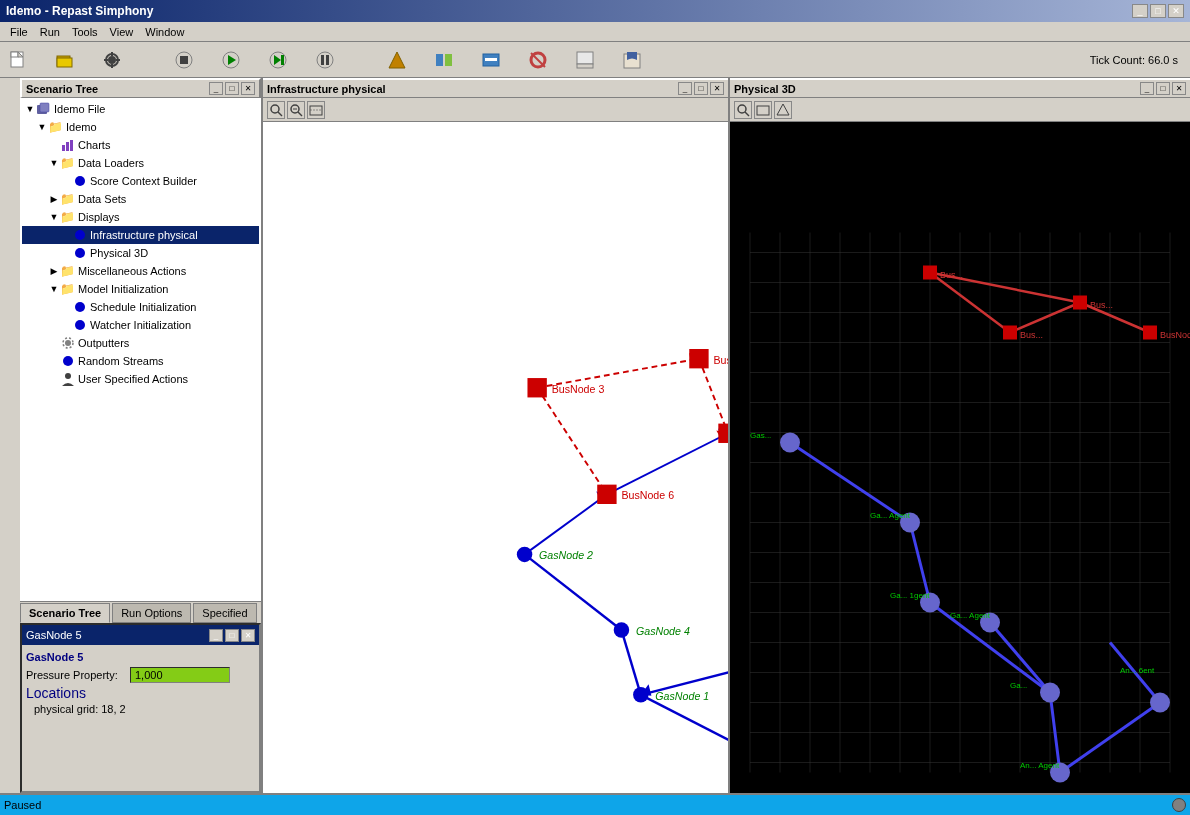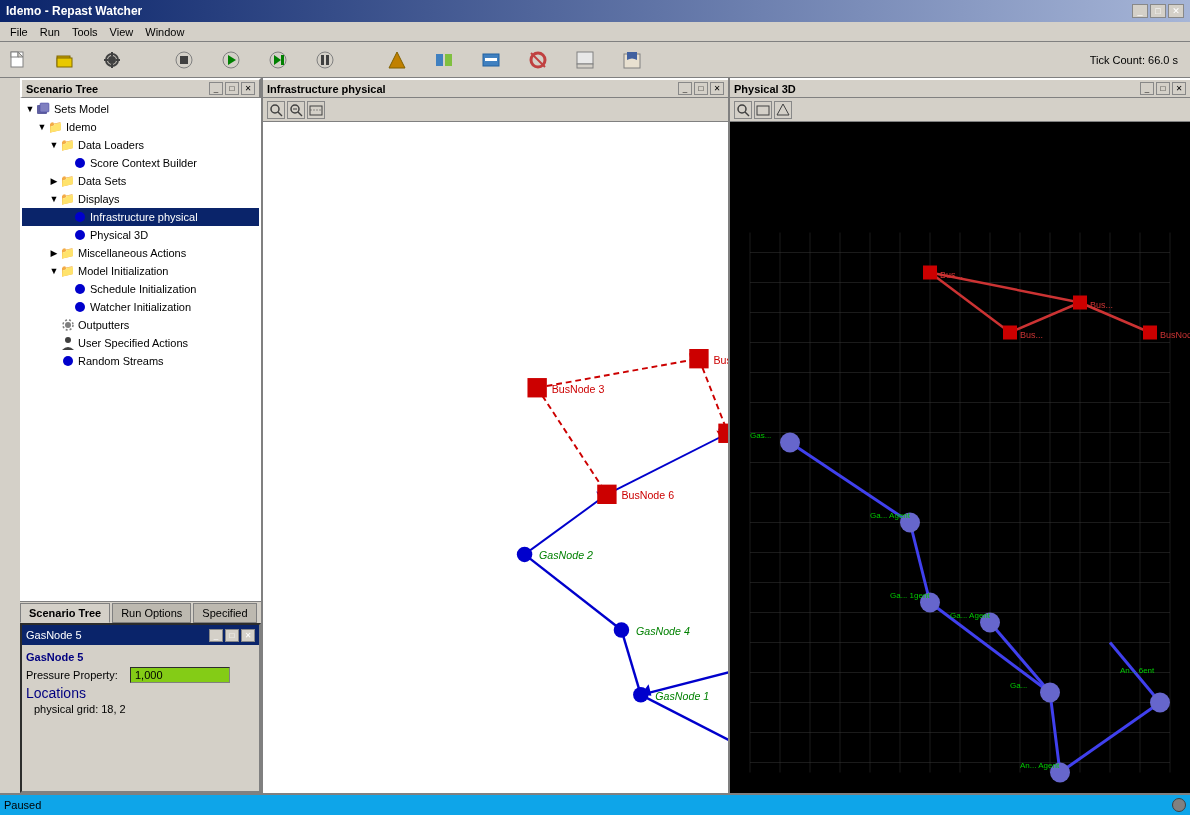--- a/index.html
+++ b/index.html
@@ -283,7 +283,7 @@
 <body>
 
 <div class="title-bar">
-  <span class="title-bar-title">Idemo - Repast Watcher</span>
+  <span class="title-bar-title">Idemo - Repast Simphony</span>
   <div class="title-bar-controls">
     <div class="title-bar-btn">_</div>
     <div class="title-bar-btn">□</div>

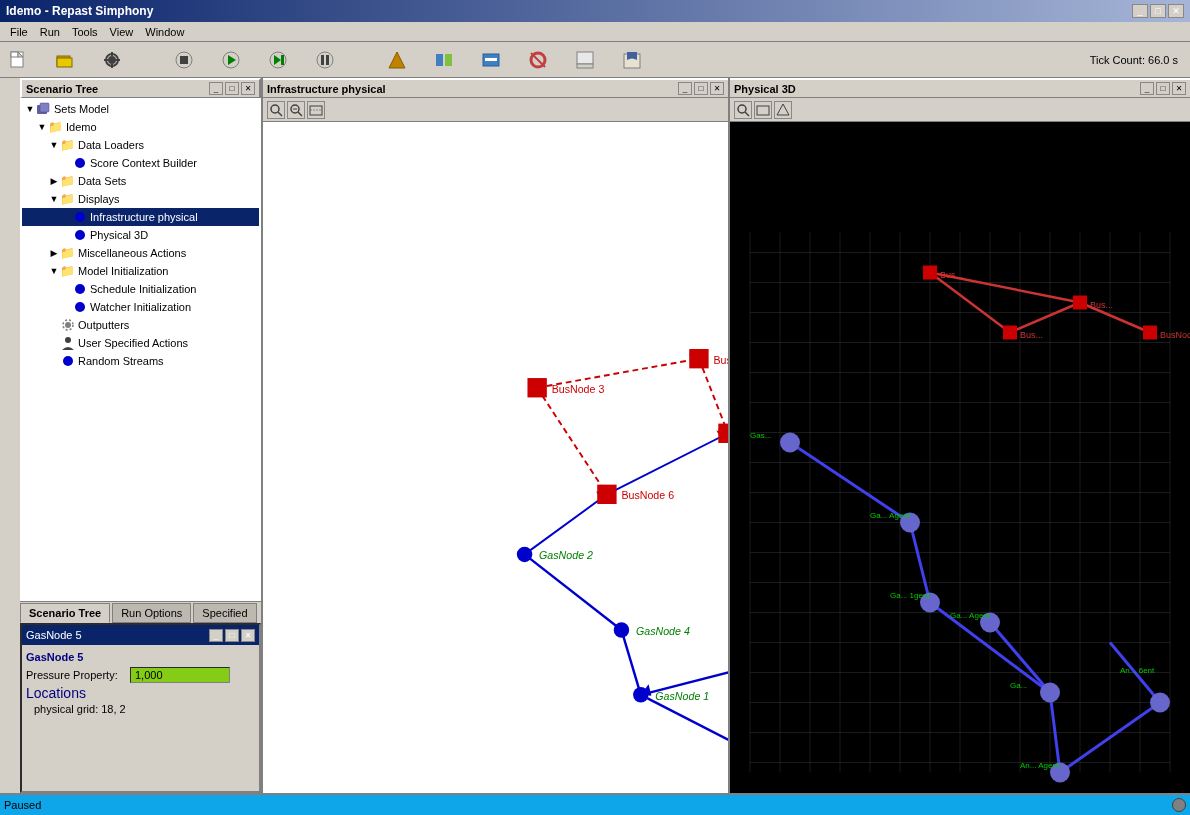--- a/index.html
+++ b/index.html
@@ -415,7 +415,7 @@
               <rect x="3" y="1" width="9" height="9" fill="#8080c0" rx="1" stroke="#4040a0" stroke-width="0.5"></rect>
             </svg>
         </span>
-        <span class="tree-label">Sets Model</span>
+        <span class="tree-label">Idemo File</span>
       </div>
 
       <div class="tree-item indent-1">

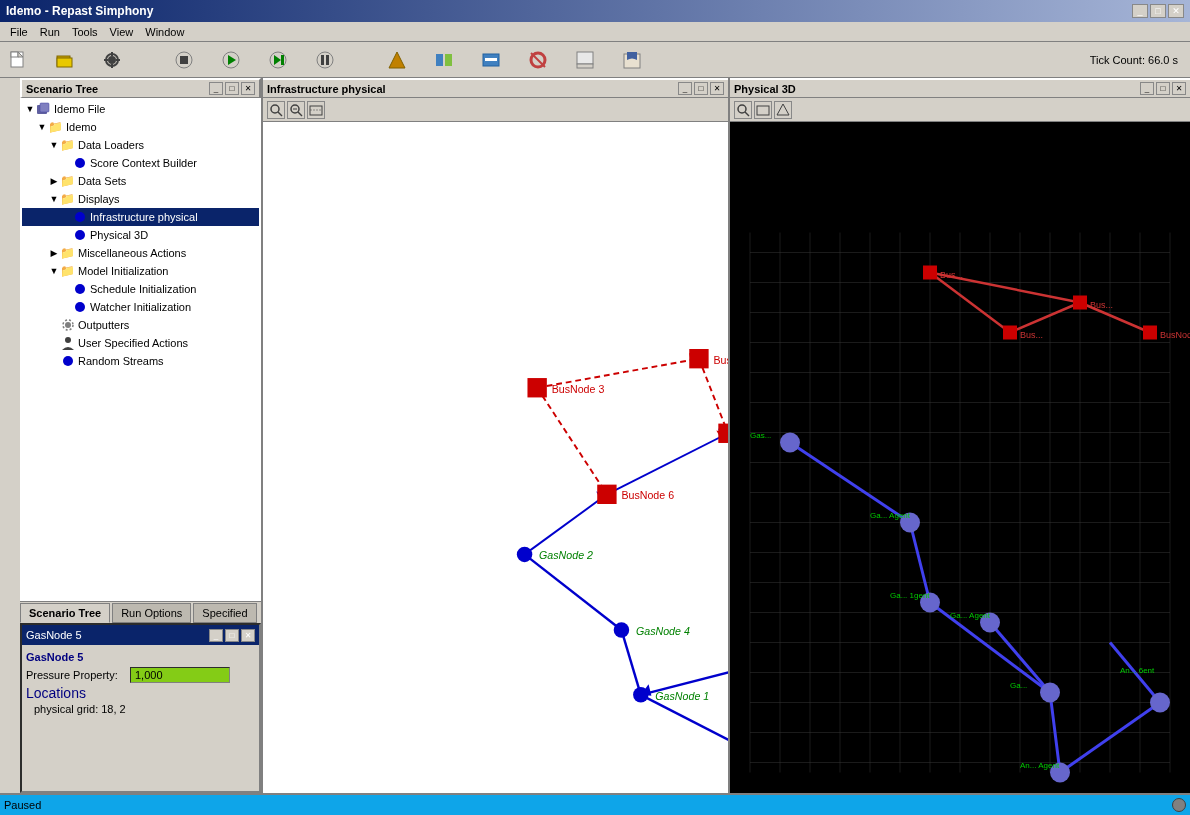--- a/index.html
+++ b/index.html
@@ -424,6 +424,17 @@
         <span class="tree-label">Idemo</span>
       </div>
 
+      <div class="tree-item indent-2">
+        <span class="tree-toggle"> </span>
+        <span class="tree-icon">
+          <svg width="12" height="12" viewBox="0 0 12 12">
+              <rect x="0" y="6" width="3" height="6" fill="#8040c0"></rect>
+              <rect x="4" y="3" width="3" height="9" fill="#8040c0"></rect>
+              <rect x="8" y="1" width="3" height="11" fill="#8040c0"></rect>
+            </svg>
+        </span>
+        <span class="tree-label">Charts</span>
+      </div>
 
       <div class="tree-item indent-2">
         <span class="tree-toggle">▼</span>

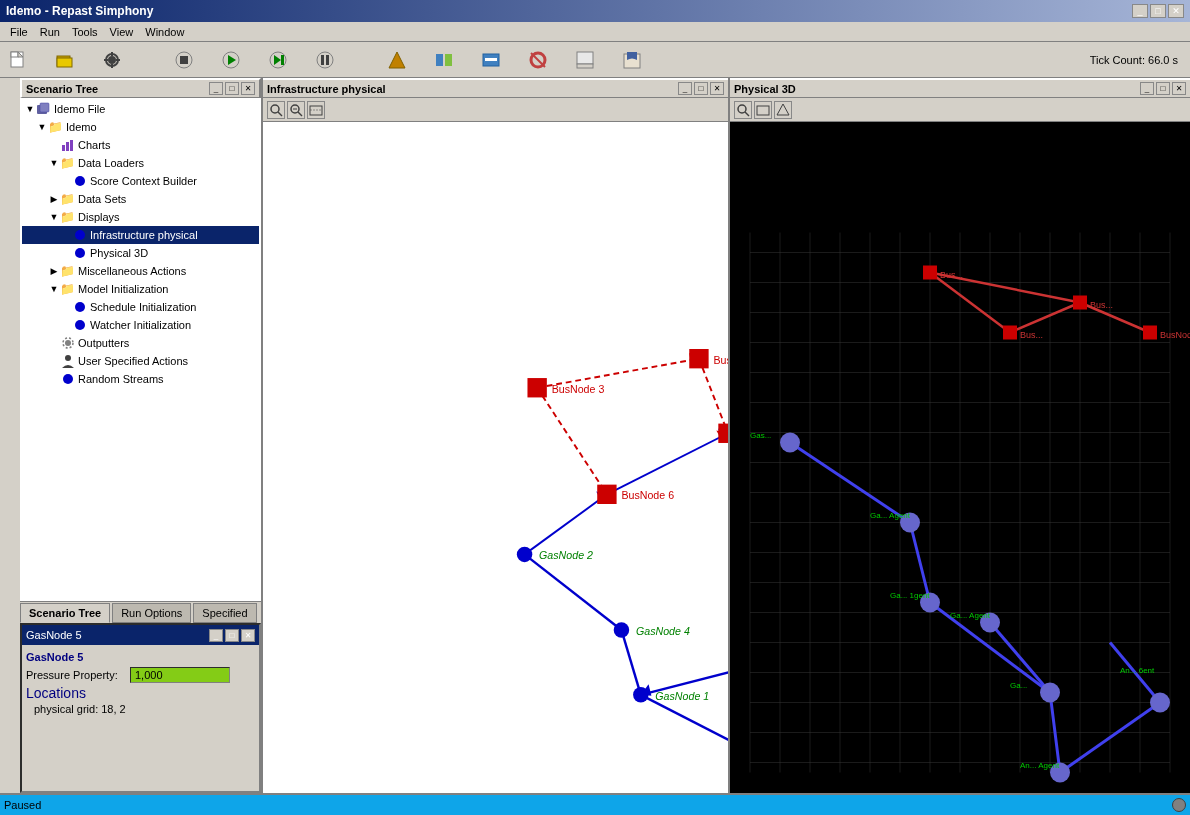--- a/index.html
+++ b/index.html
@@ -520,20 +520,20 @@
       <div class="tree-item indent-2">
         <span class="tree-toggle"> </span>
         <span class="tree-icon">
+          <div class="icon-blue-circle"></div>
+        </span>
+        <span class="tree-label">Random Streams</span>
+      </div>
+
+      <div class="tree-item indent-2">
+        <span class="tree-toggle"> </span>
+        <span class="tree-icon">
           <svg width="14" height="14" viewBox="0 0 14 14">
               <circle cx="7" cy="4" r="3" fill="#404040"></circle>
               <path d="M1 14 Q7 8 13 14" fill="#404040"></path>
             </svg>
         </span>
         <span class="tree-label">User Specified Actions</span>
-      </div>
-
-      <div class="tree-item indent-2">
-        <span class="tree-toggle"> </span>
-        <span class="tree-icon">
-          <div class="icon-blue-circle"></div>
-        </span>
-        <span class="tree-label">Random Streams</span>
       </div>
     </div>
 

